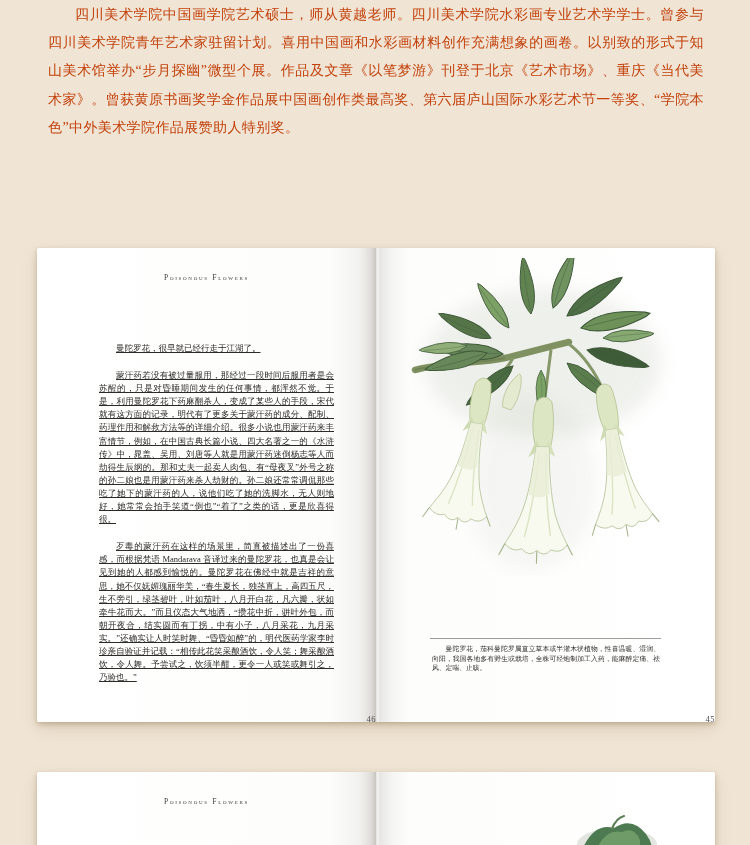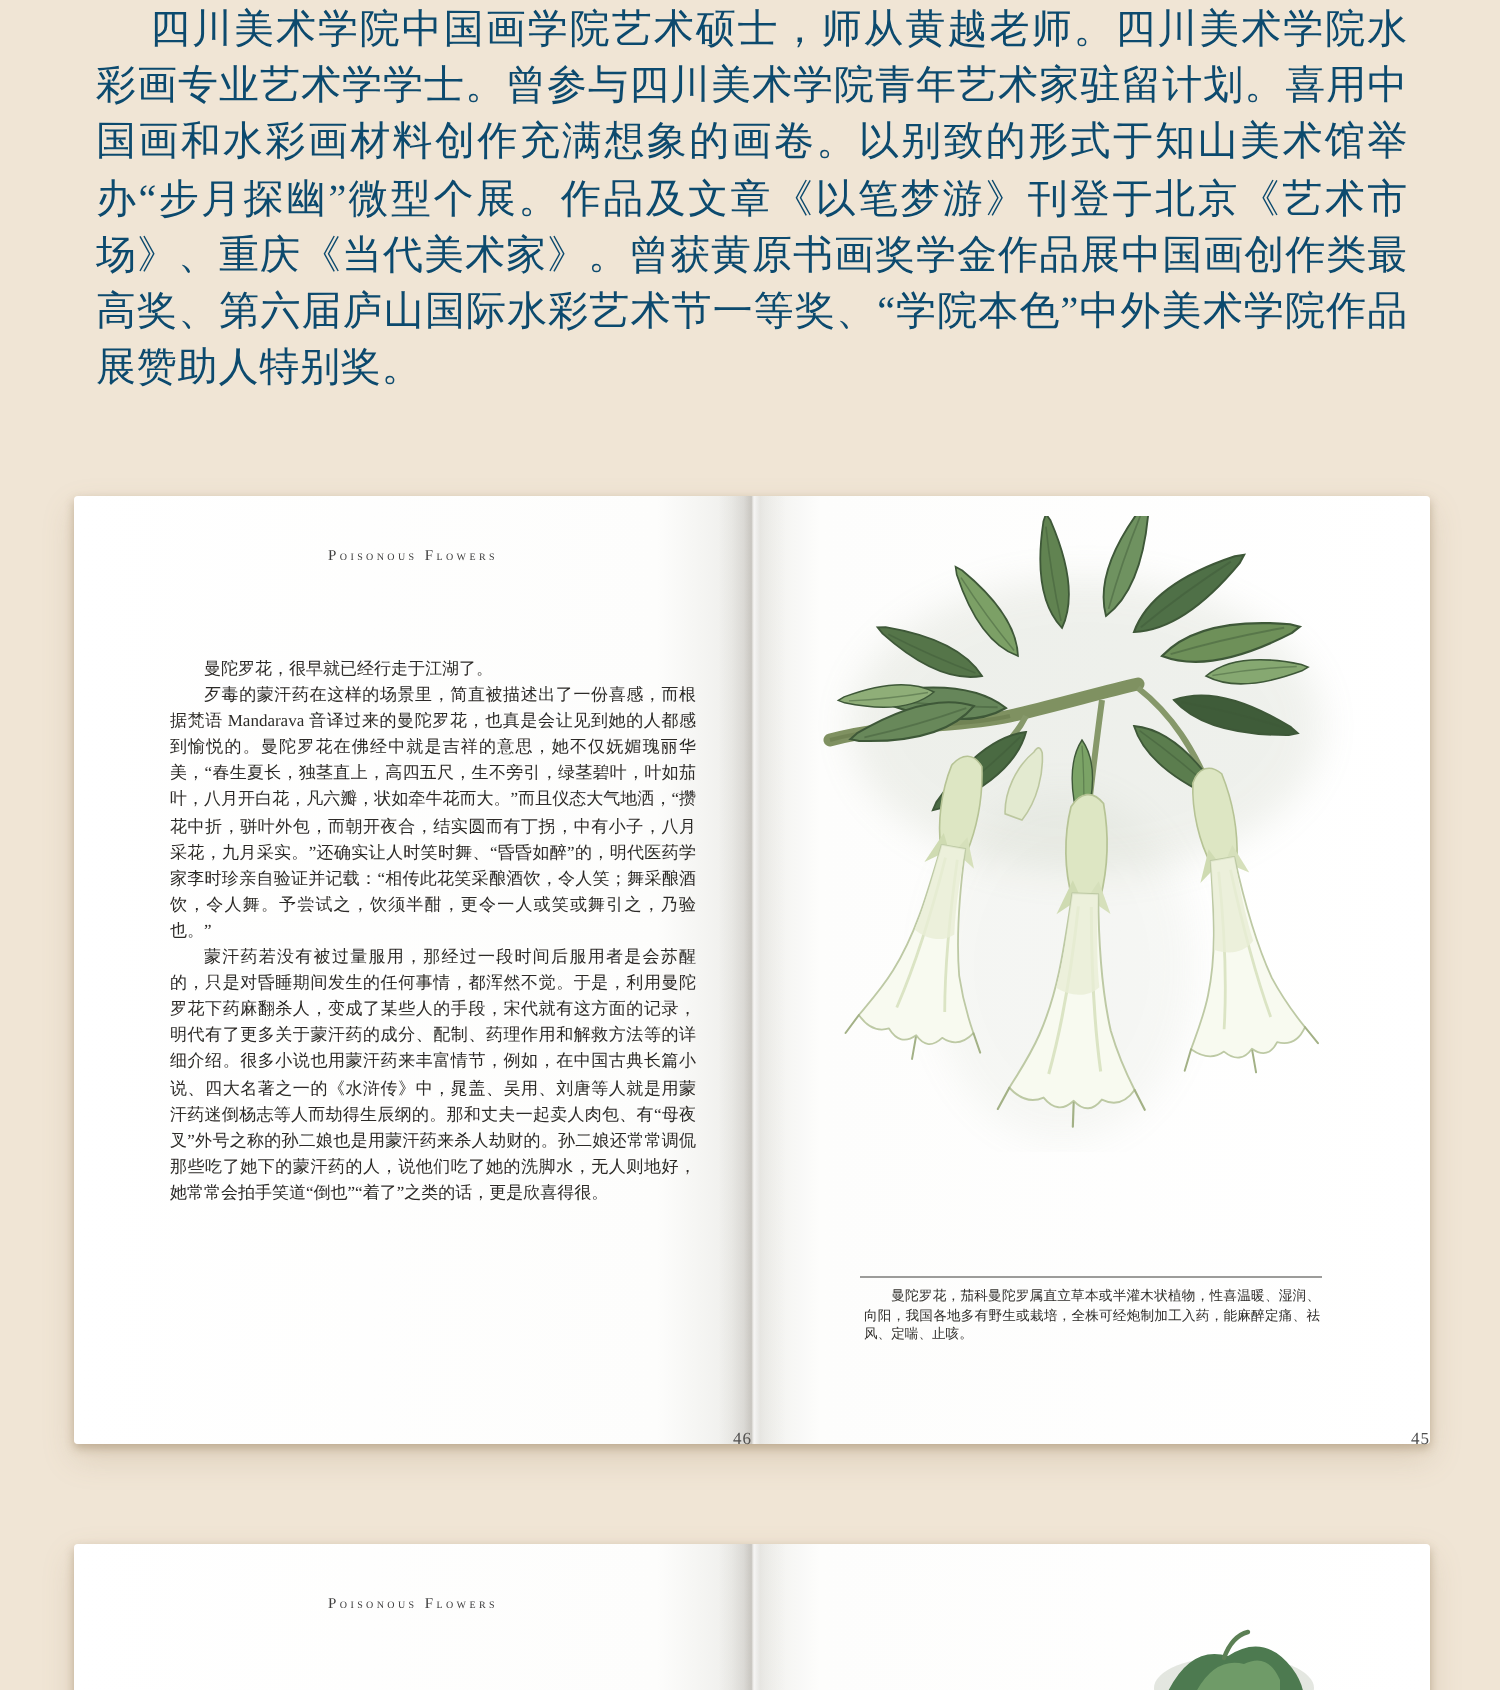--- a/index.html
+++ b/index.html
@@ -11,7 +11,7 @@
   
   .bio{
     position:absolute;left:48px;top:1px;width:656px;
-    font-size:20px;line-height:28.2px;color:#0c4a6e;
+    font-size:14px;line-height:28.2px;color:#c2410c;
     text-align:justify;text-indent:27px;
     letter-spacing:0.4px;
     font-family:Liberation Serif, serif;

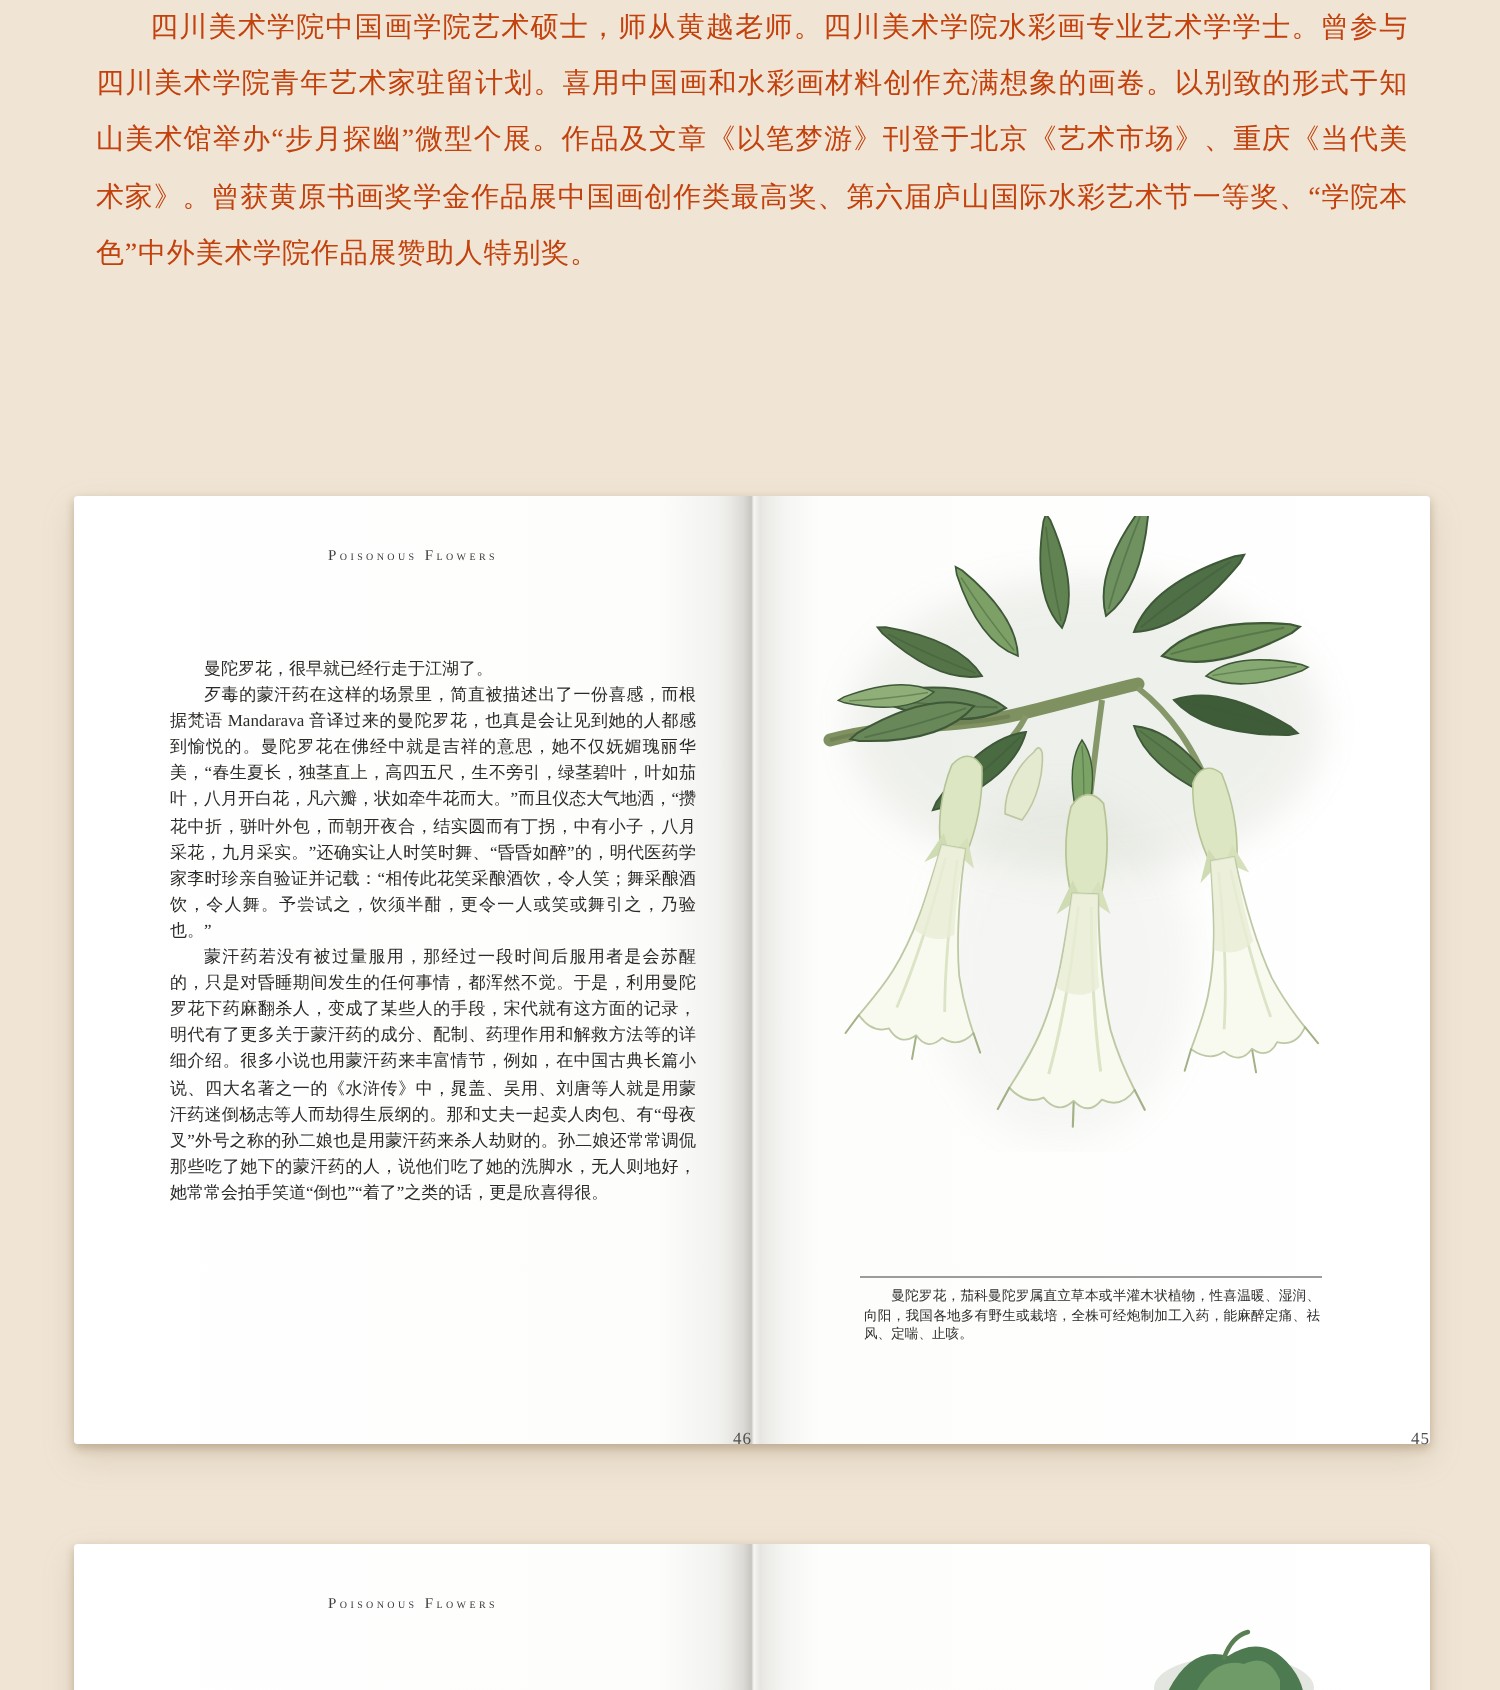--- a/index.html
+++ b/index.html
@@ -35,7 +35,7 @@
     position:absolute;left:48px;right:28px;top:80px;
     font-size:8.5px;line-height:13.1px;color:#2c2a27;text-align:justify;
   }
-  .body-text p{margin:0;text-indent:2em;}
+  .body-text p{margin:14px;text-indent:2em;text-decoration:underline;}
   .pagenum{
     position:absolute;top:466px;left:0;width:100%;text-align:right;
     font-size:8.5px;letter-spacing:.5px;color:#4d4d4d;

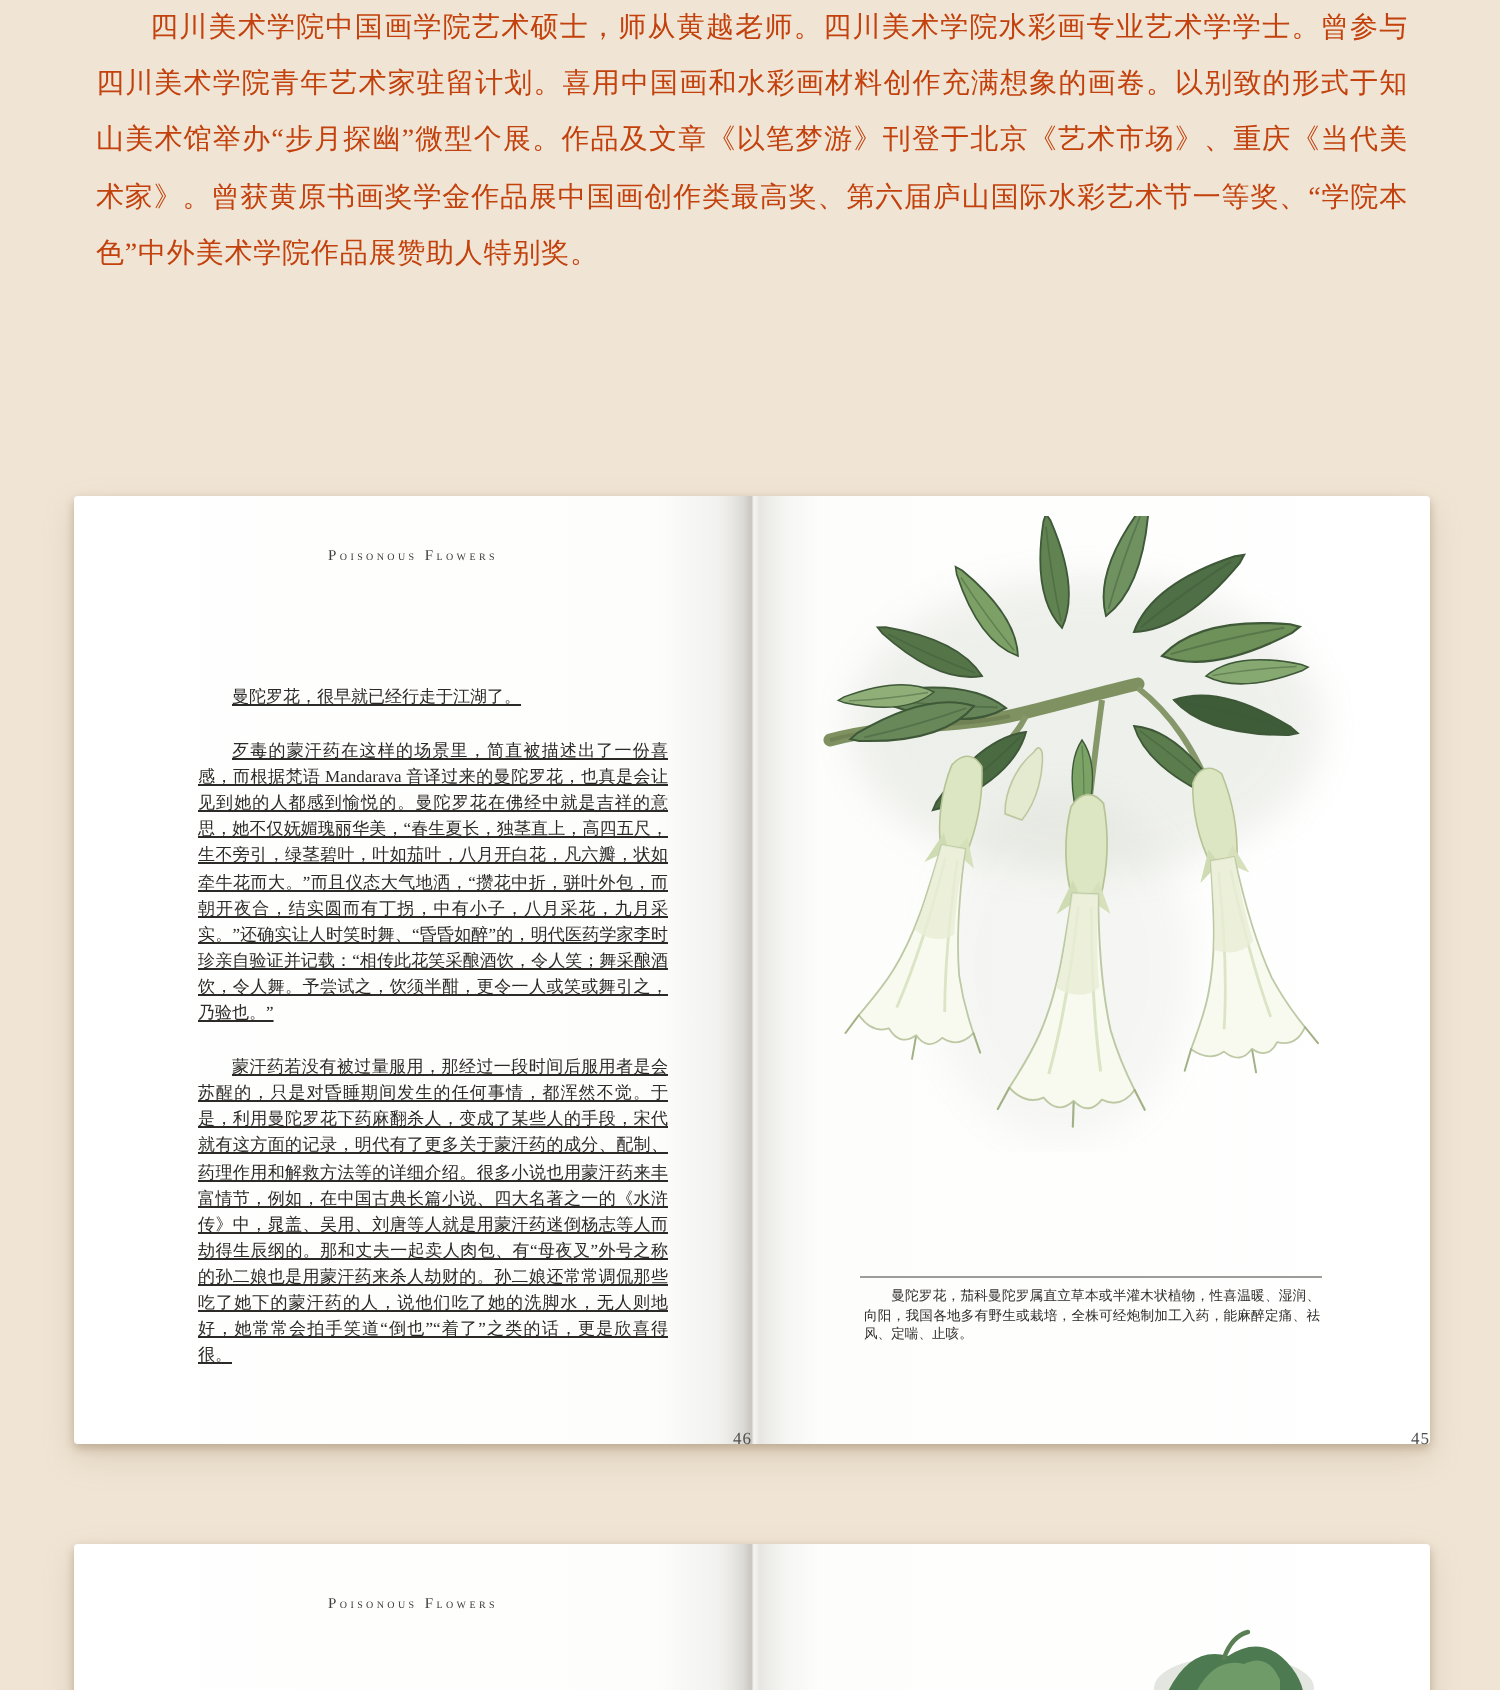--- a/index.html
+++ b/index.html
@@ -79,8 +79,8 @@
     <div class="running-header">Poisonous Flowers</div>
     <div class="body-text">
       <p>曼陀罗花，很早就已经行走于江湖了。</p>
+      <p>蒙汗药若没有被过量服用，那经过一段时间后服用者是会苏醒的，只是对昏睡期间发生的任何事情，都浑然不觉。于是，利用曼陀罗花下药麻翻杀人，变成了某些人的手段，宋代就有这方面的记录，明代有了更多关于蒙汗药的成分、配制、药理作用和解救方法等的详细介绍。很多小说也用蒙汗药来丰富情节，例如，在中国古典长篇小说、四大名著之一的《水浒传》中，晁盖、吴用、刘唐等人就是用蒙汗药迷倒杨志等人而劫得生辰纲的。那和丈夫一起卖人肉包、有“母夜叉”外号之称的孙二娘也是用蒙汗药来杀人劫财的。孙二娘还常常调侃那些吃了她下的蒙汗药的人，说他们吃了她的洗脚水，无人则地好，她常常会拍手笑道“倒也”“着了”之类的话，更是欣喜得很。</p>
       <p>歹毒的蒙汗药在这样的场景里，简直被描述出了一份喜感，而根据梵语 Mandarava 音译过来的曼陀罗花，也真是会让见到她的人都感到愉悦的。曼陀罗花在佛经中就是吉祥的意思，她不仅妩媚瑰丽华美，“春生夏长，独茎直上，高四五尺，生不旁引，绿茎碧叶，叶如茄叶，八月开白花，凡六瓣，状如牵牛花而大。”而且仪态大气地洒，“攒花中折，骈叶外包，而朝开夜合，结实圆而有丁拐，中有小子，八月采花，九月采实。”还确实让人时笑时舞、“昏昏如醉”的，明代医药学家李时珍亲自验证并记载：“相传此花笑采酿酒饮，令人笑；舞采酿酒饮，令人舞。予尝试之，饮须半酣，更令一人或笑或舞引之，乃验也。”</p>
-      <p>蒙汗药若没有被过量服用，那经过一段时间后服用者是会苏醒的，只是对昏睡期间发生的任何事情，都浑然不觉。于是，利用曼陀罗花下药麻翻杀人，变成了某些人的手段，宋代就有这方面的记录，明代有了更多关于蒙汗药的成分、配制、药理作用和解救方法等的详细介绍。很多小说也用蒙汗药来丰富情节，例如，在中国古典长篇小说、四大名著之一的《水浒传》中，晁盖、吴用、刘唐等人就是用蒙汗药迷倒杨志等人而劫得生辰纲的。那和丈夫一起卖人肉包、有“母夜叉”外号之称的孙二娘也是用蒙汗药来杀人劫财的。孙二娘还常常调侃那些吃了她下的蒙汗药的人，说他们吃了她的洗脚水，无人则地好，她常常会拍手笑道“倒也”“着了”之类的话，更是欣喜得很。</p>
     </div>
     <div class="pagenum">46</div>
   </div>

